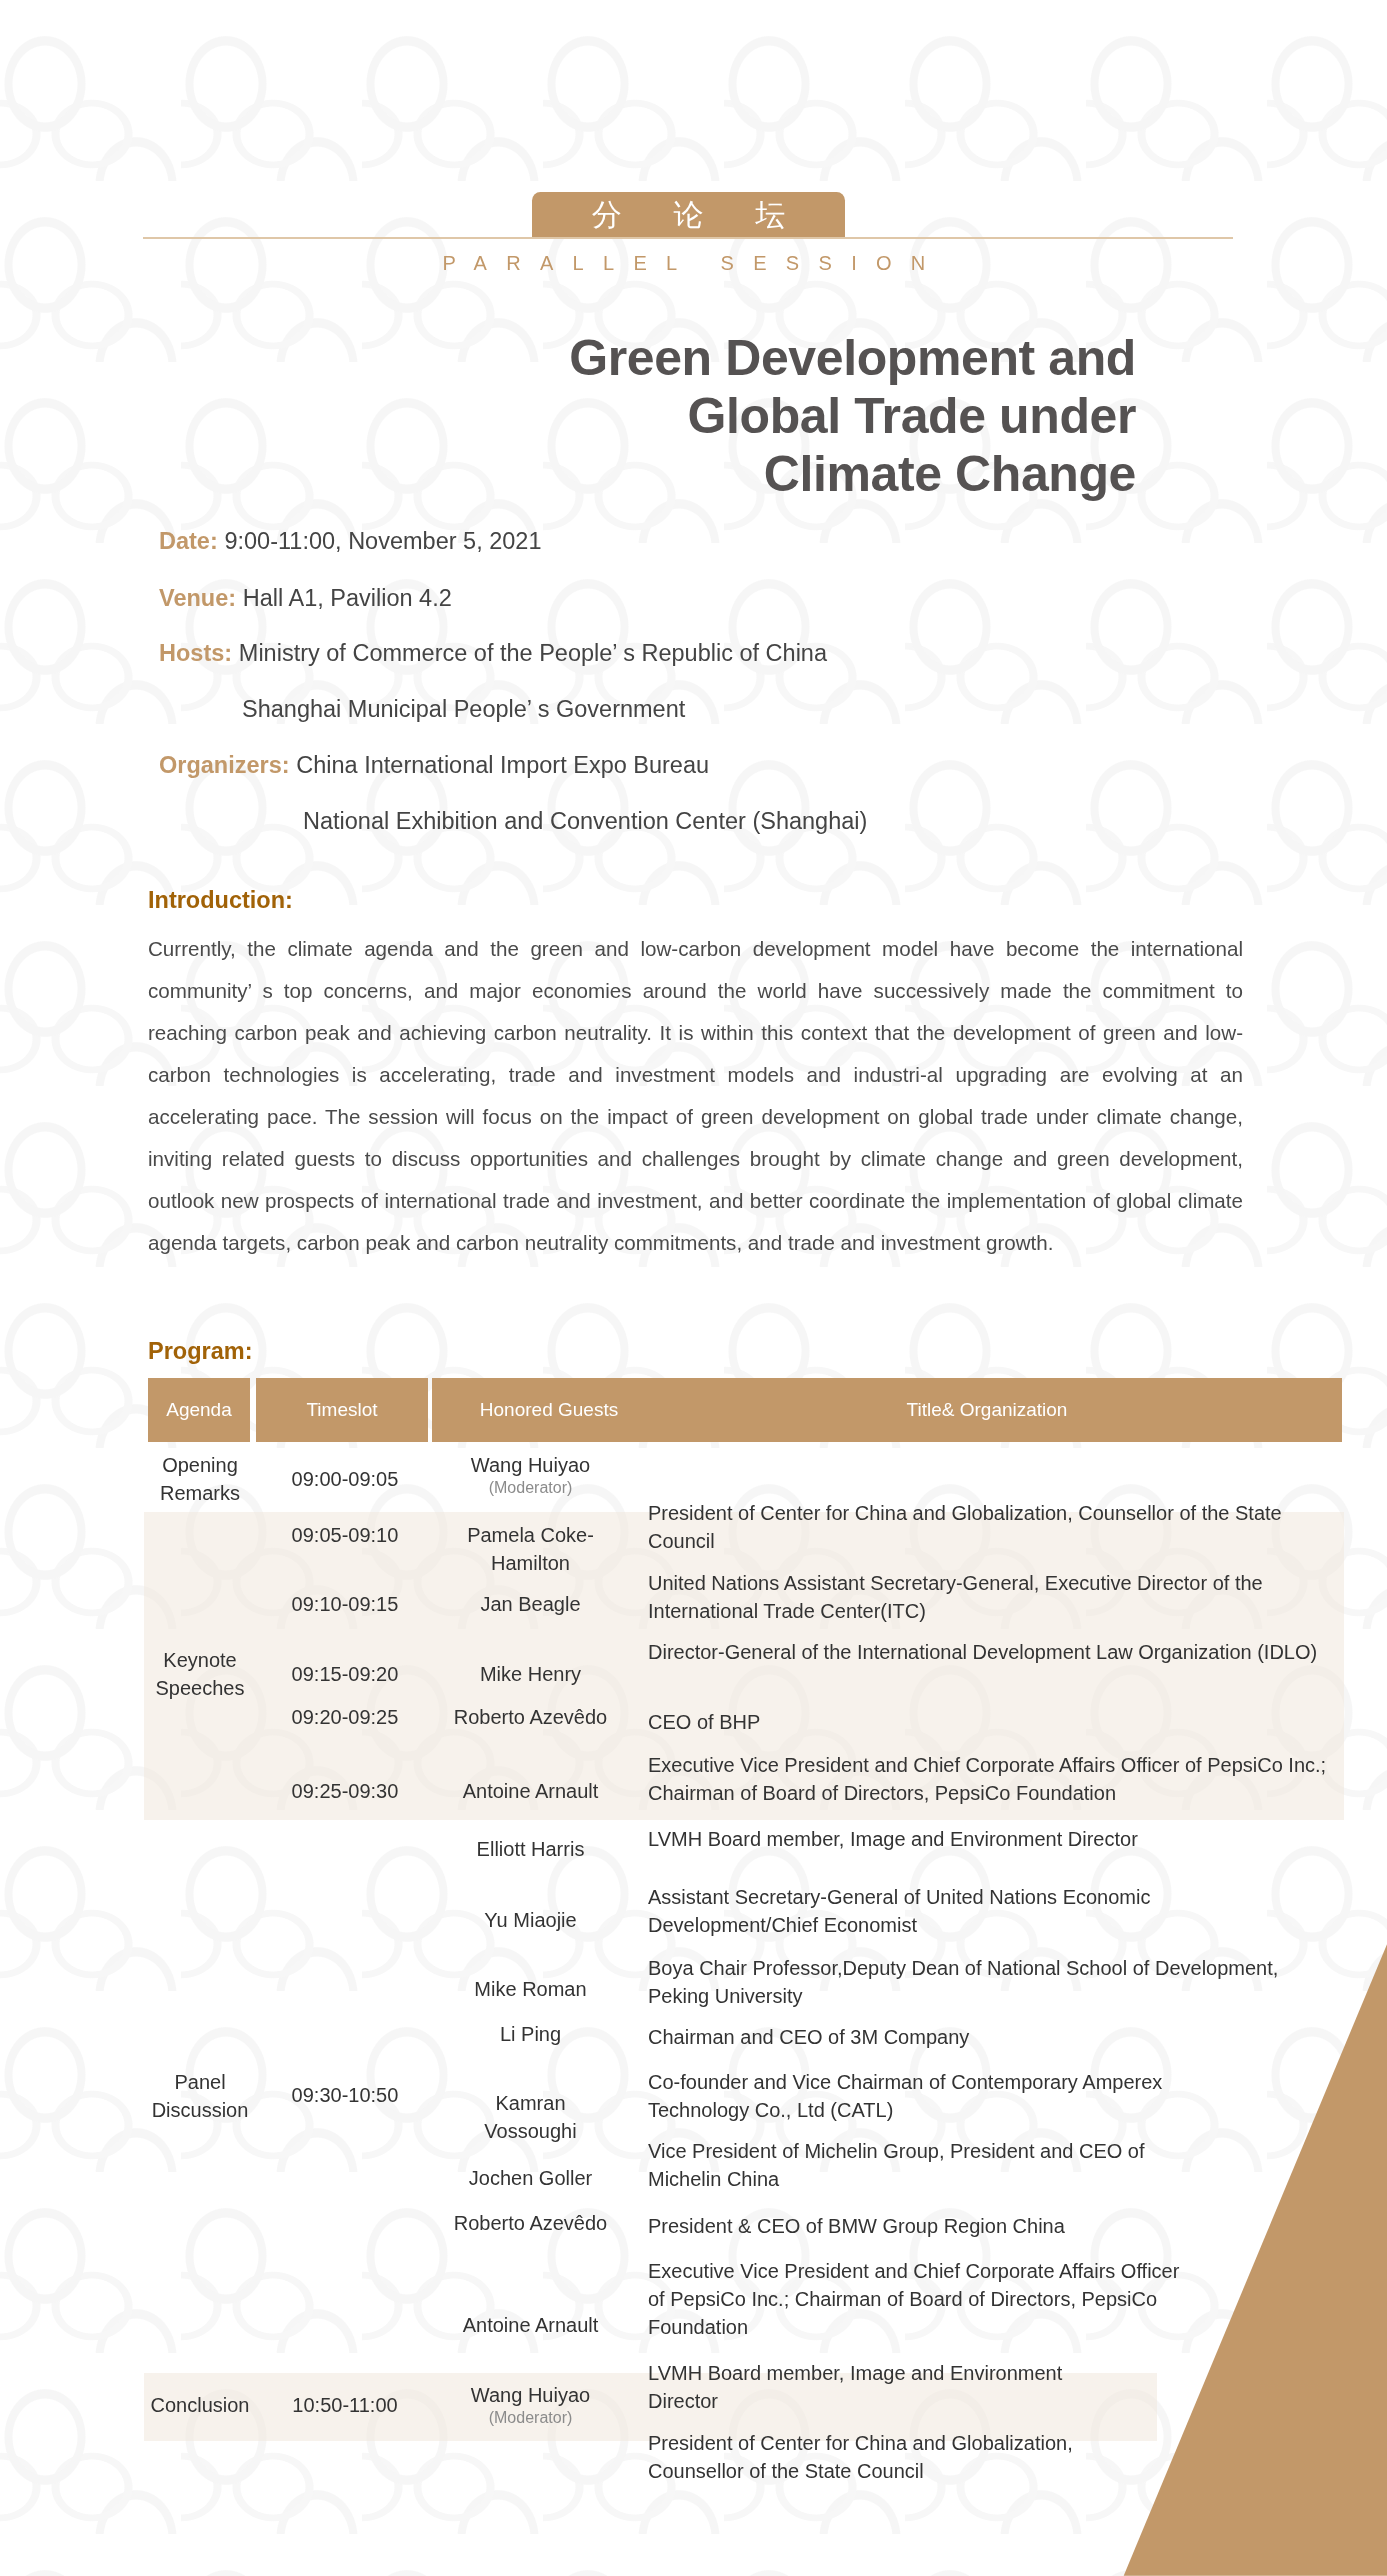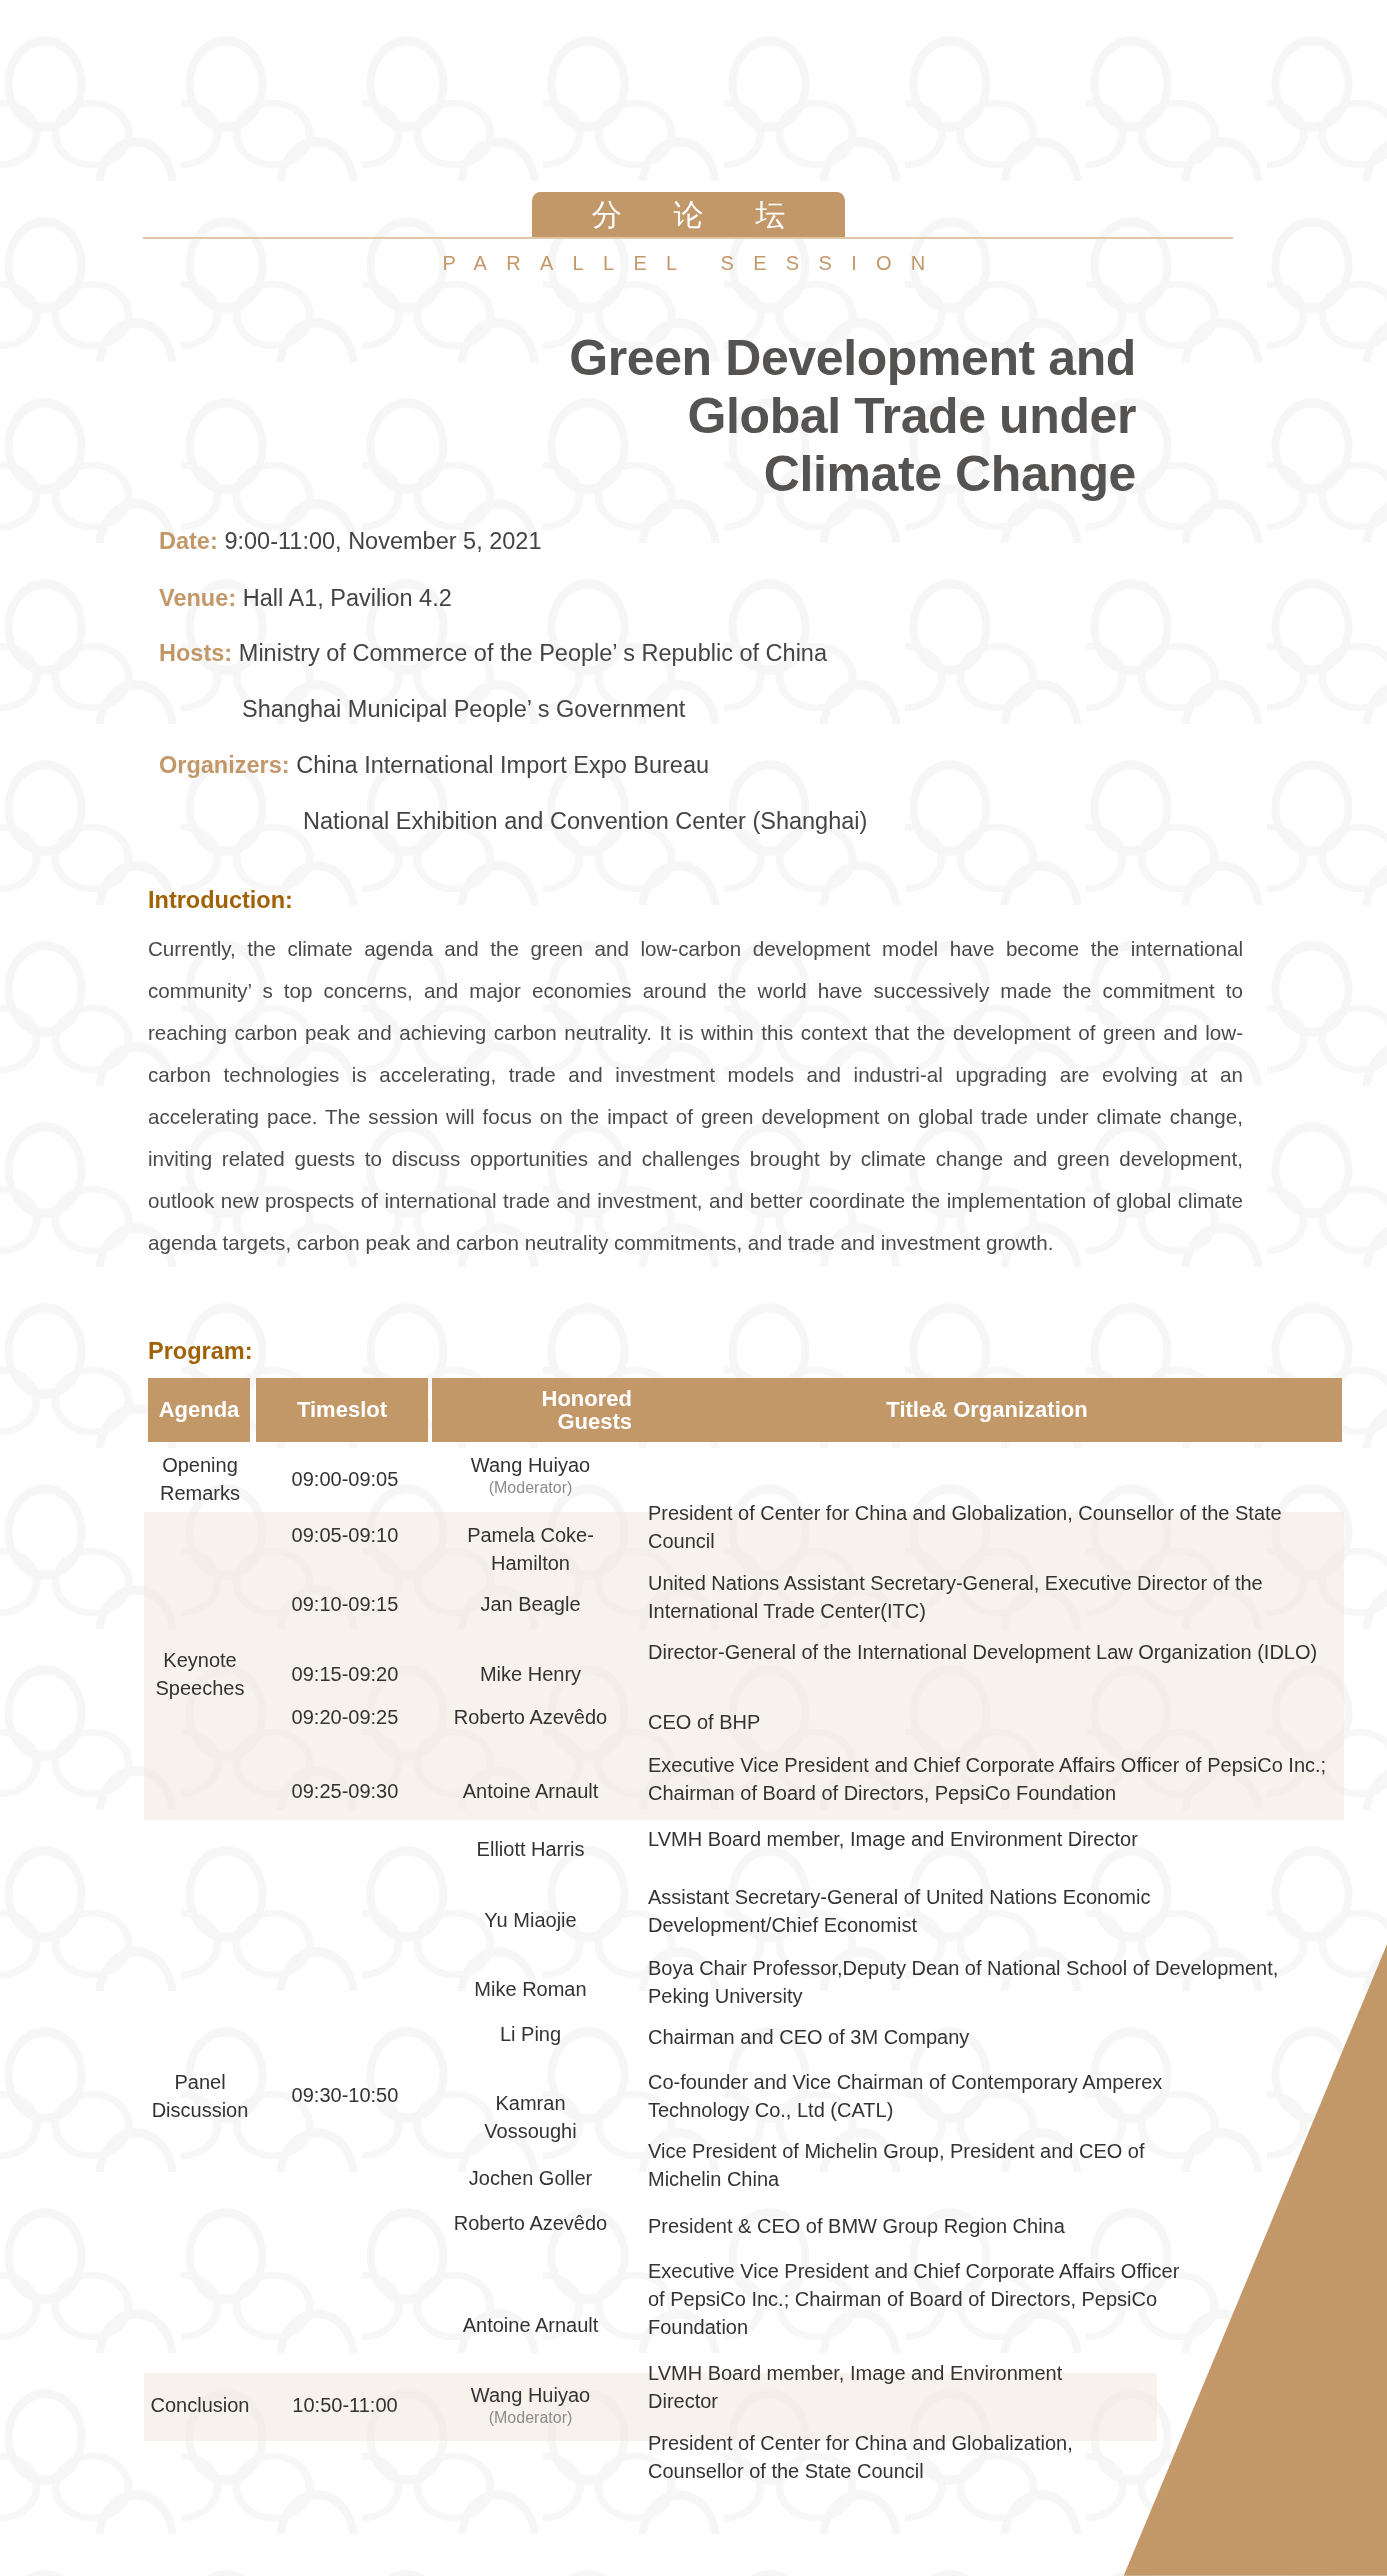--- a/index.html
+++ b/index.html
@@ -69,7 +69,7 @@
 
   
   .thead { position: absolute; top: 1378px; height: 64px; background: #c29869; color: #fff;
-    font-weight: bold; font-size: 22px; display: flex; align-items: center; justify-content: center;
+    font-weight: normal; font-size: 19px; display: flex; align-items: center; justify-content: center;
     text-align: right; line-height: 23.5px; }
   .band { position: absolute; background: rgba(240, 232, 220, 0.55); }
   .cell { position: absolute; font-size: 20px; color: #333; line-height: 28px; }

